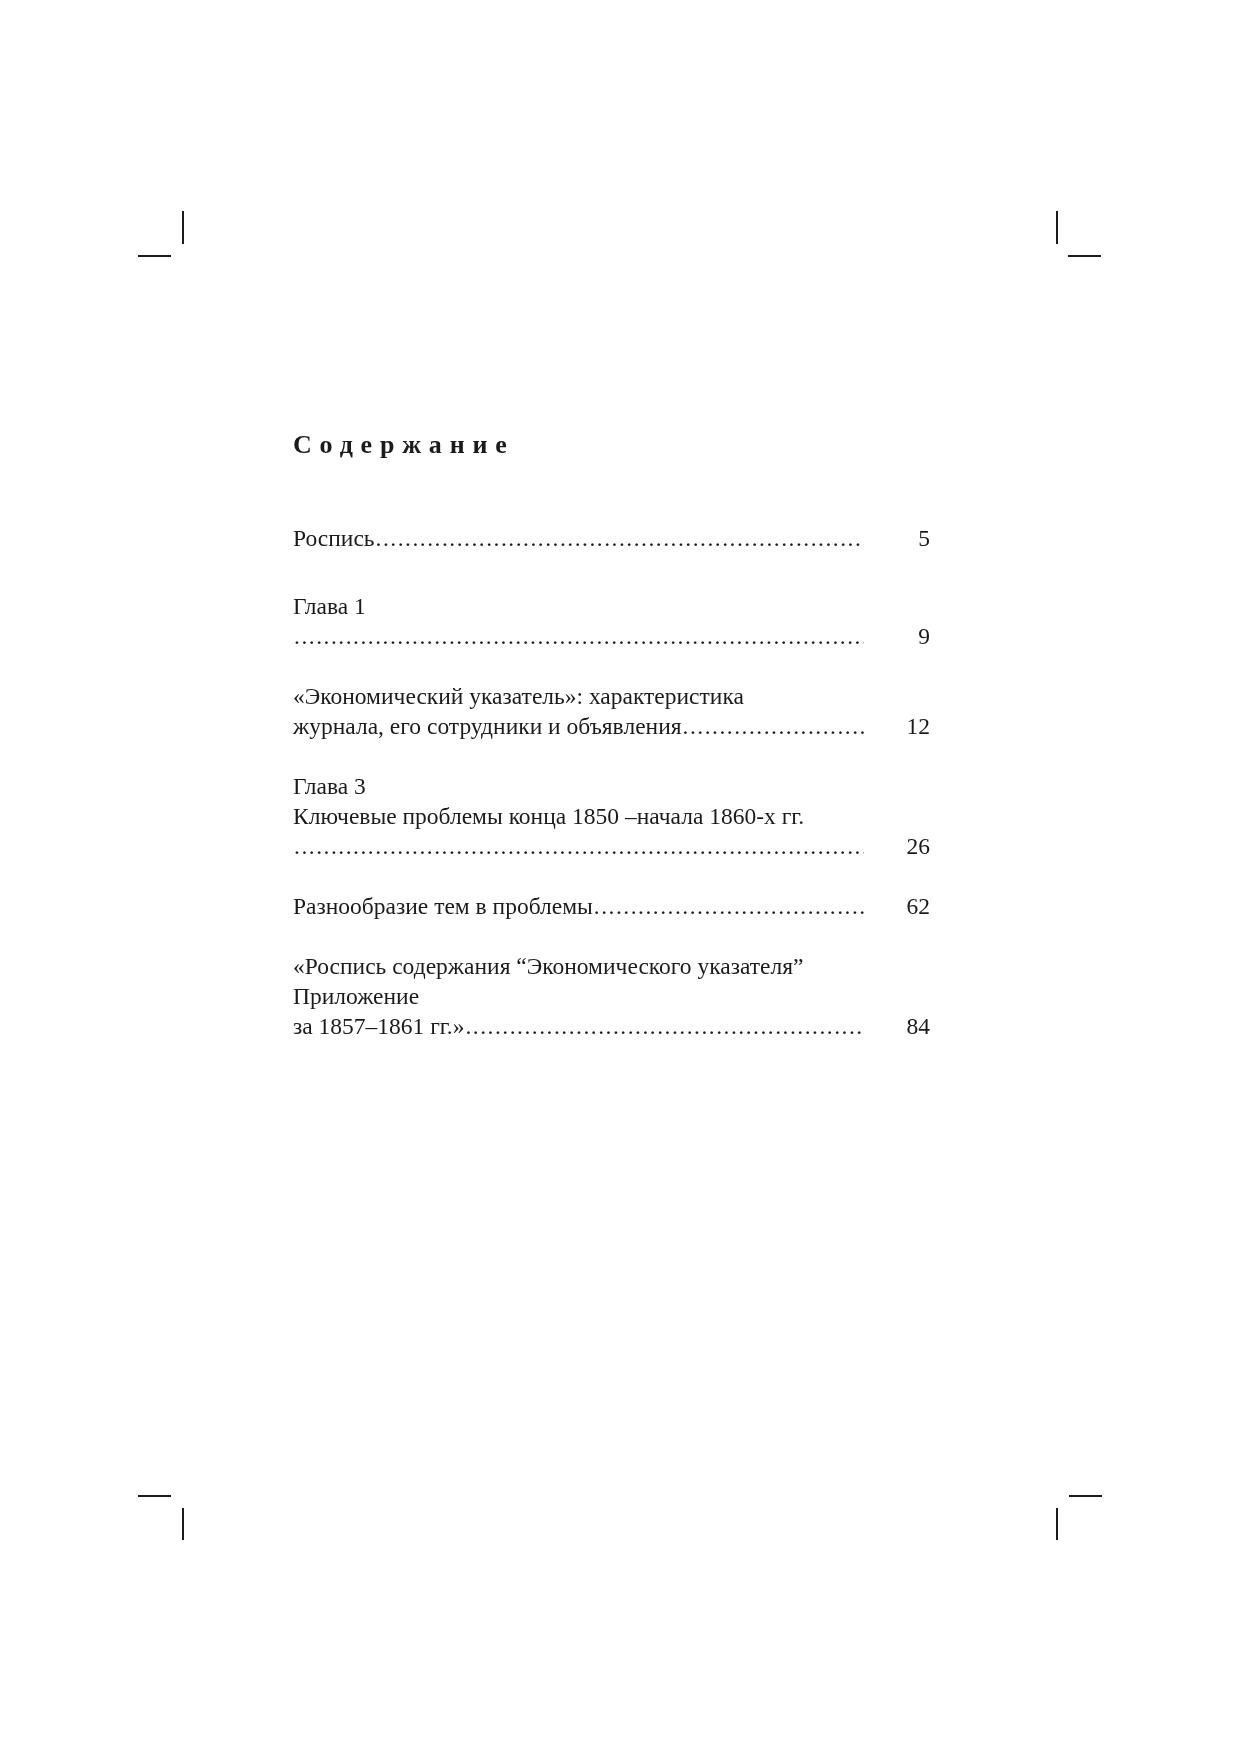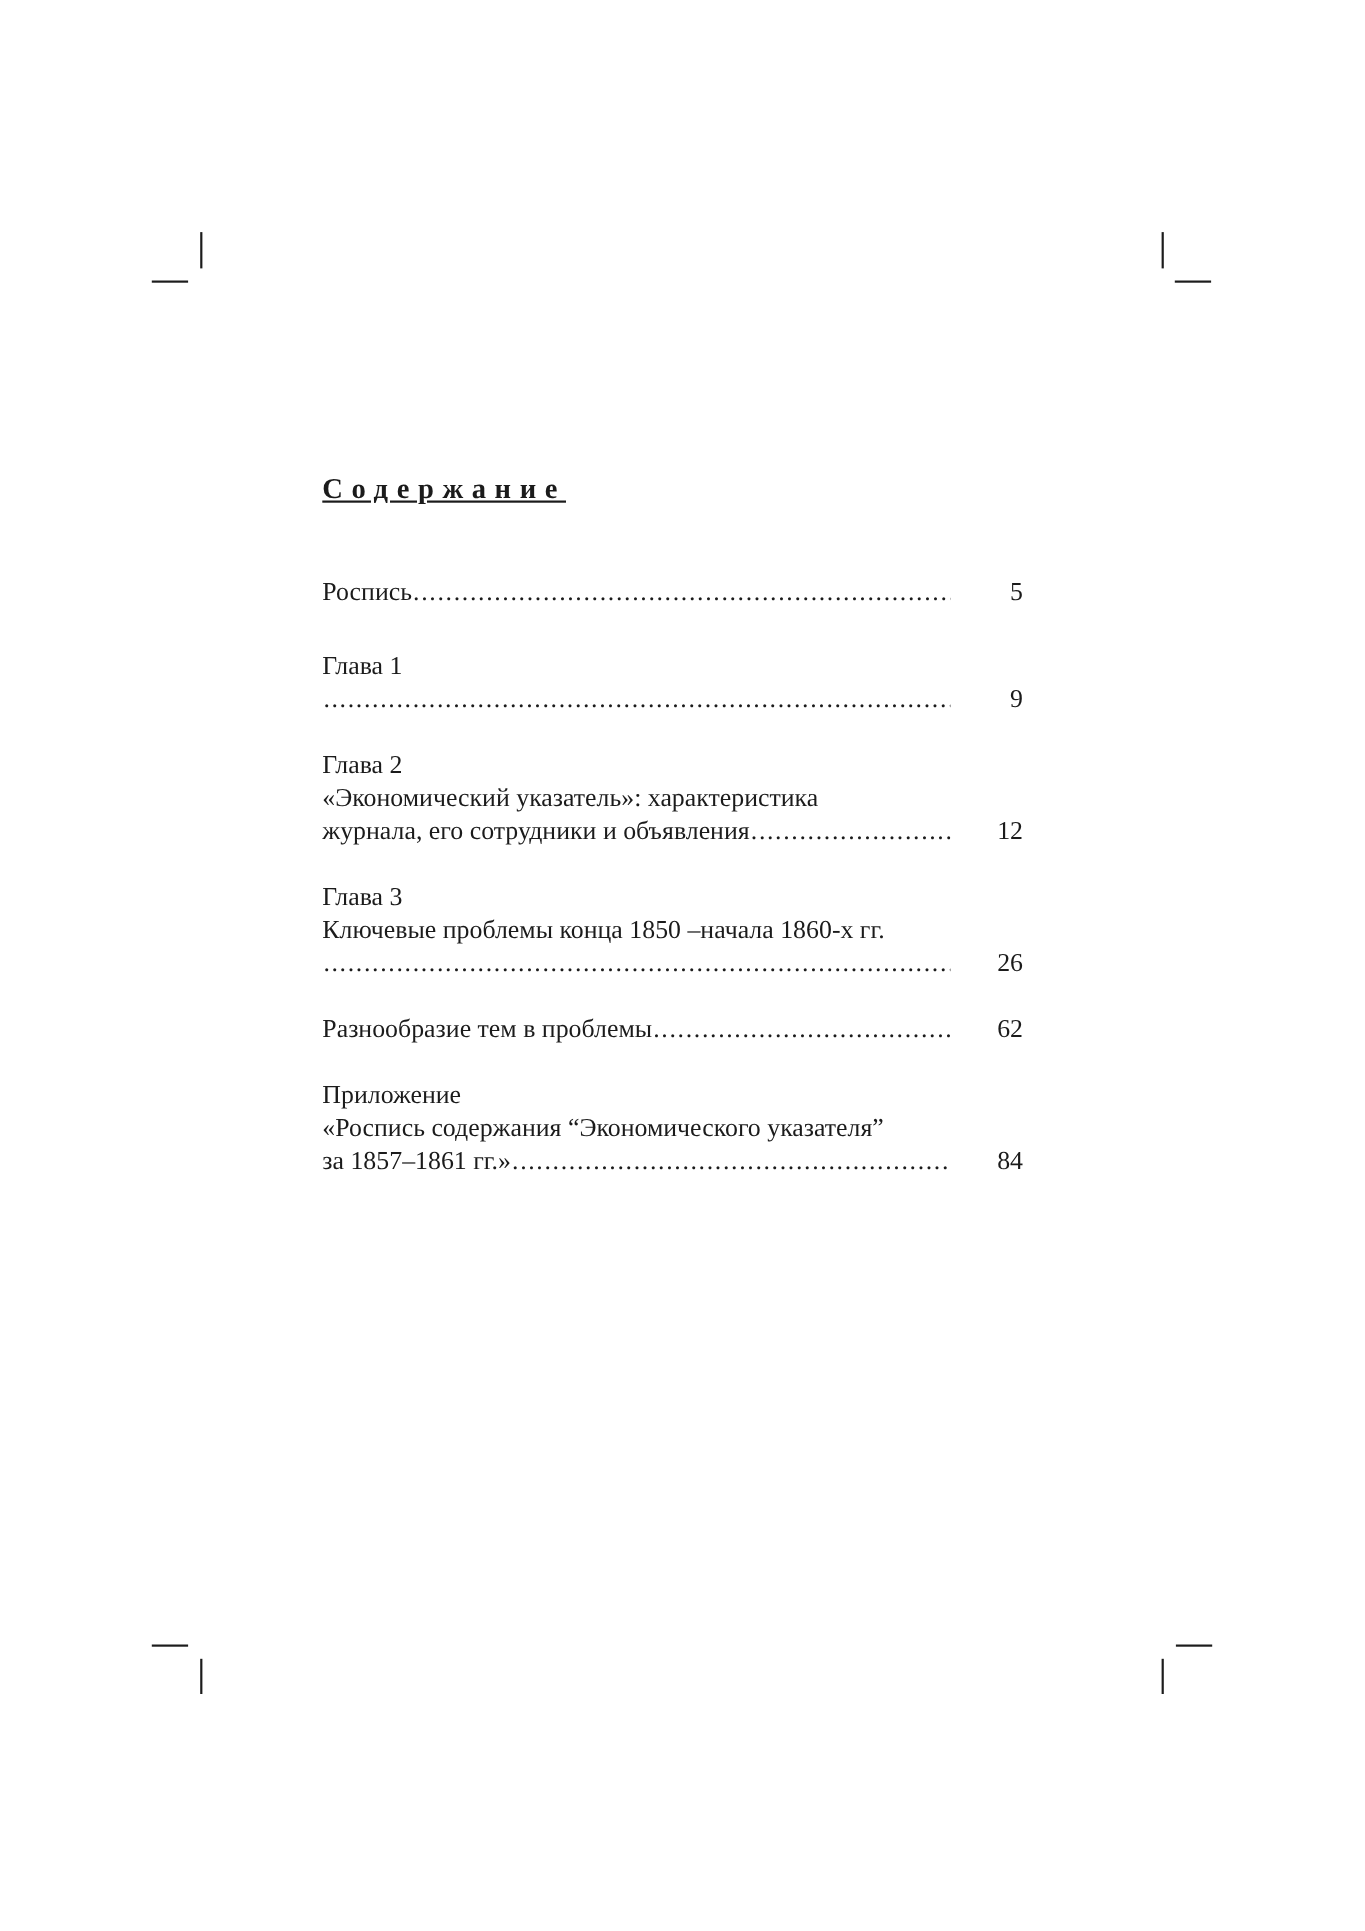--- a/index.html
+++ b/index.html
@@ -22,7 +22,6 @@
     line-height: 28px;
     font-weight: 700;
     letter-spacing: 0.30em;
-    text-decoration: underline;
   }
 
   .toc-entry { margin-bottom: 30px; }

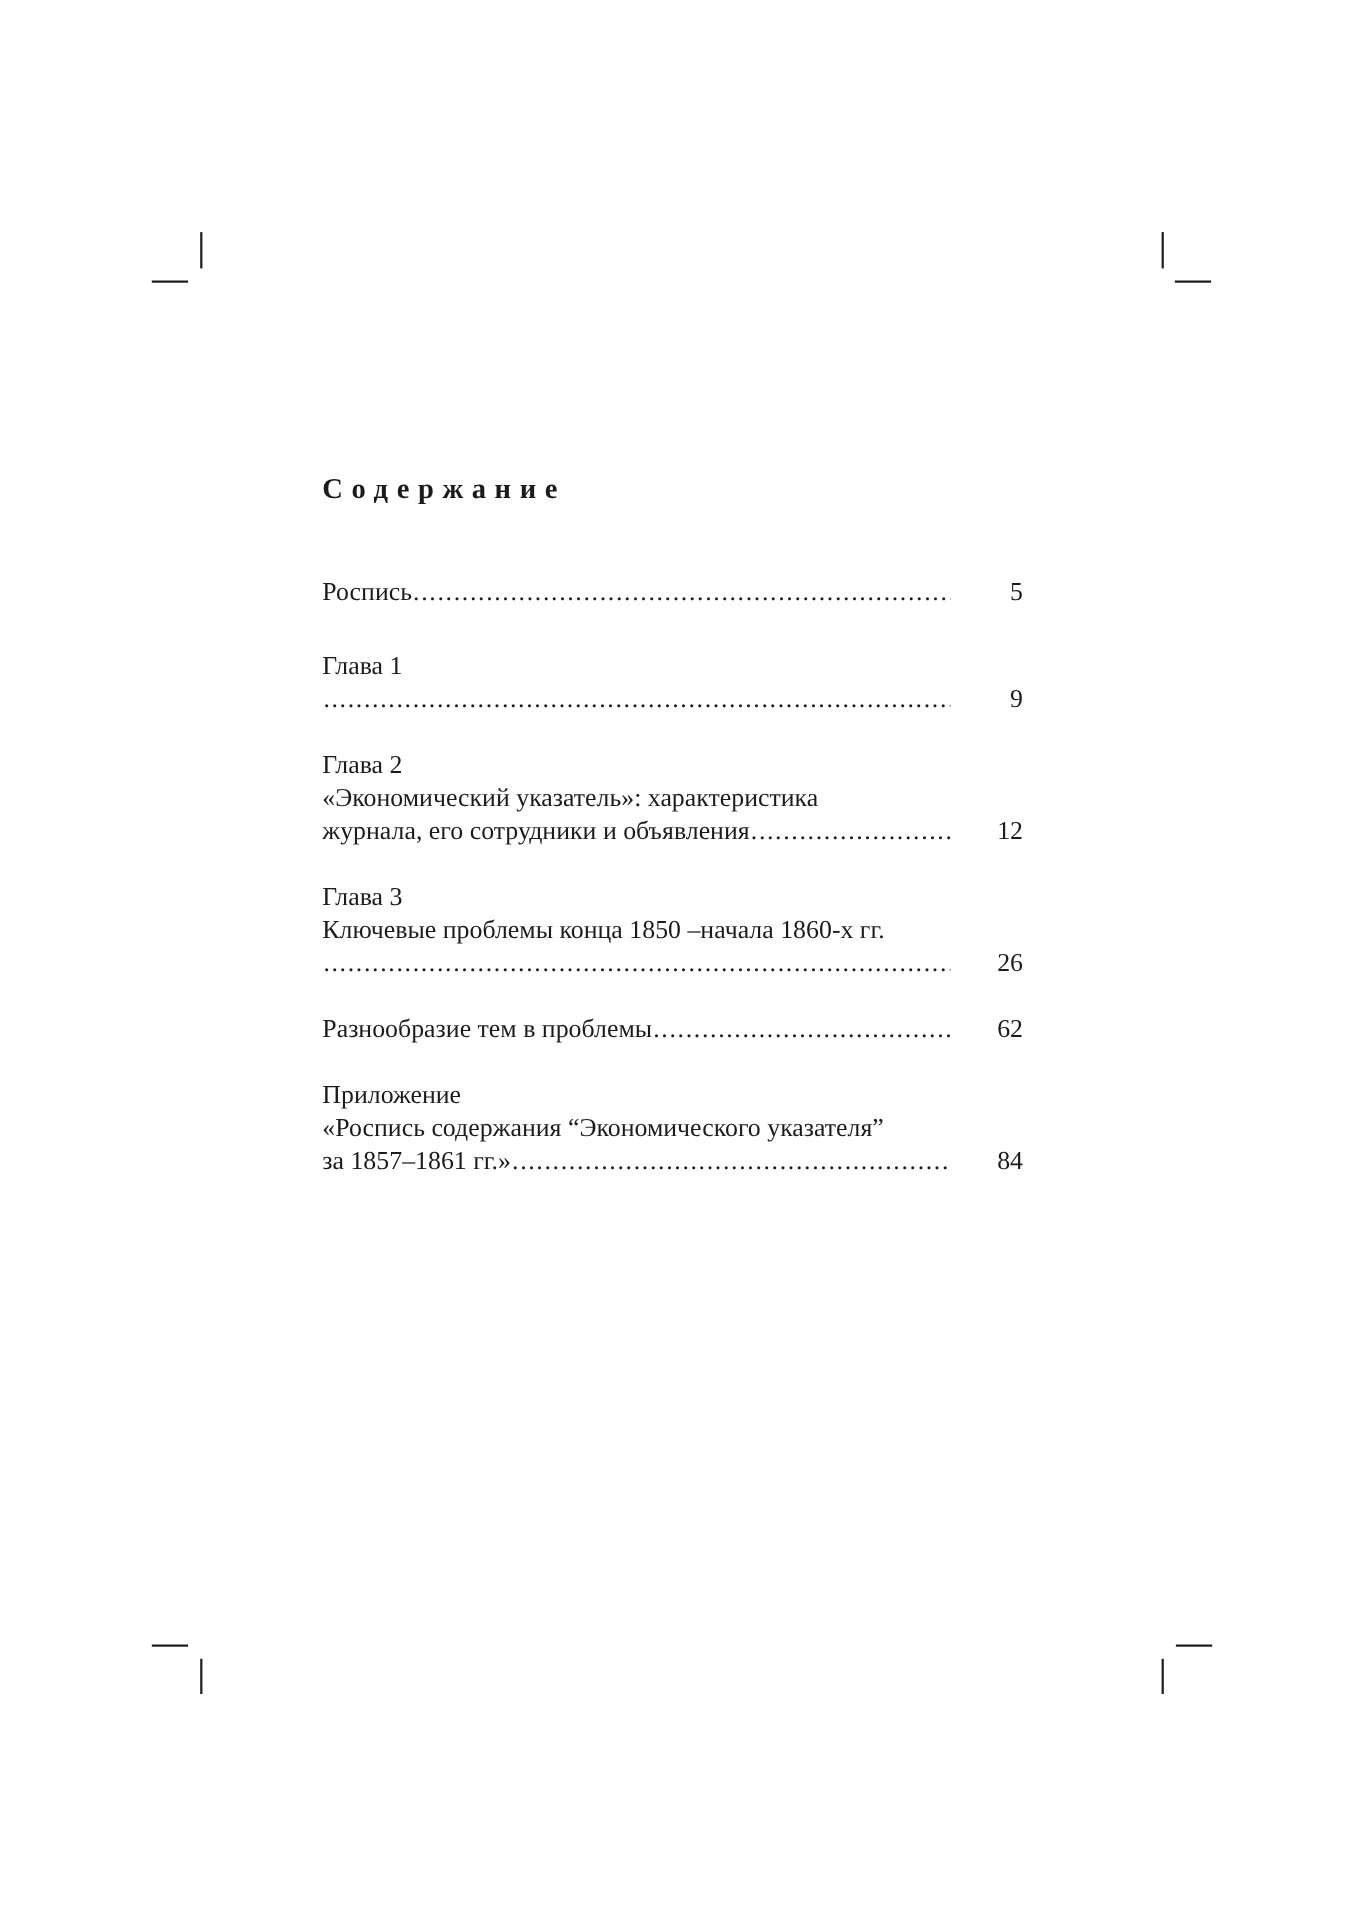--- a/index.html
+++ b/index.html
@@ -84,9 +84,6 @@
         </div>
         <div class="toc-entry">
           <div class="toc-row">
-    <span class="line-text">Глава 2</span>
-  </div>
-          <div class="toc-row">
     <span class="line-text">«Экономический указатель»: характеристика</span>
   </div>
           <div class="toc-row">

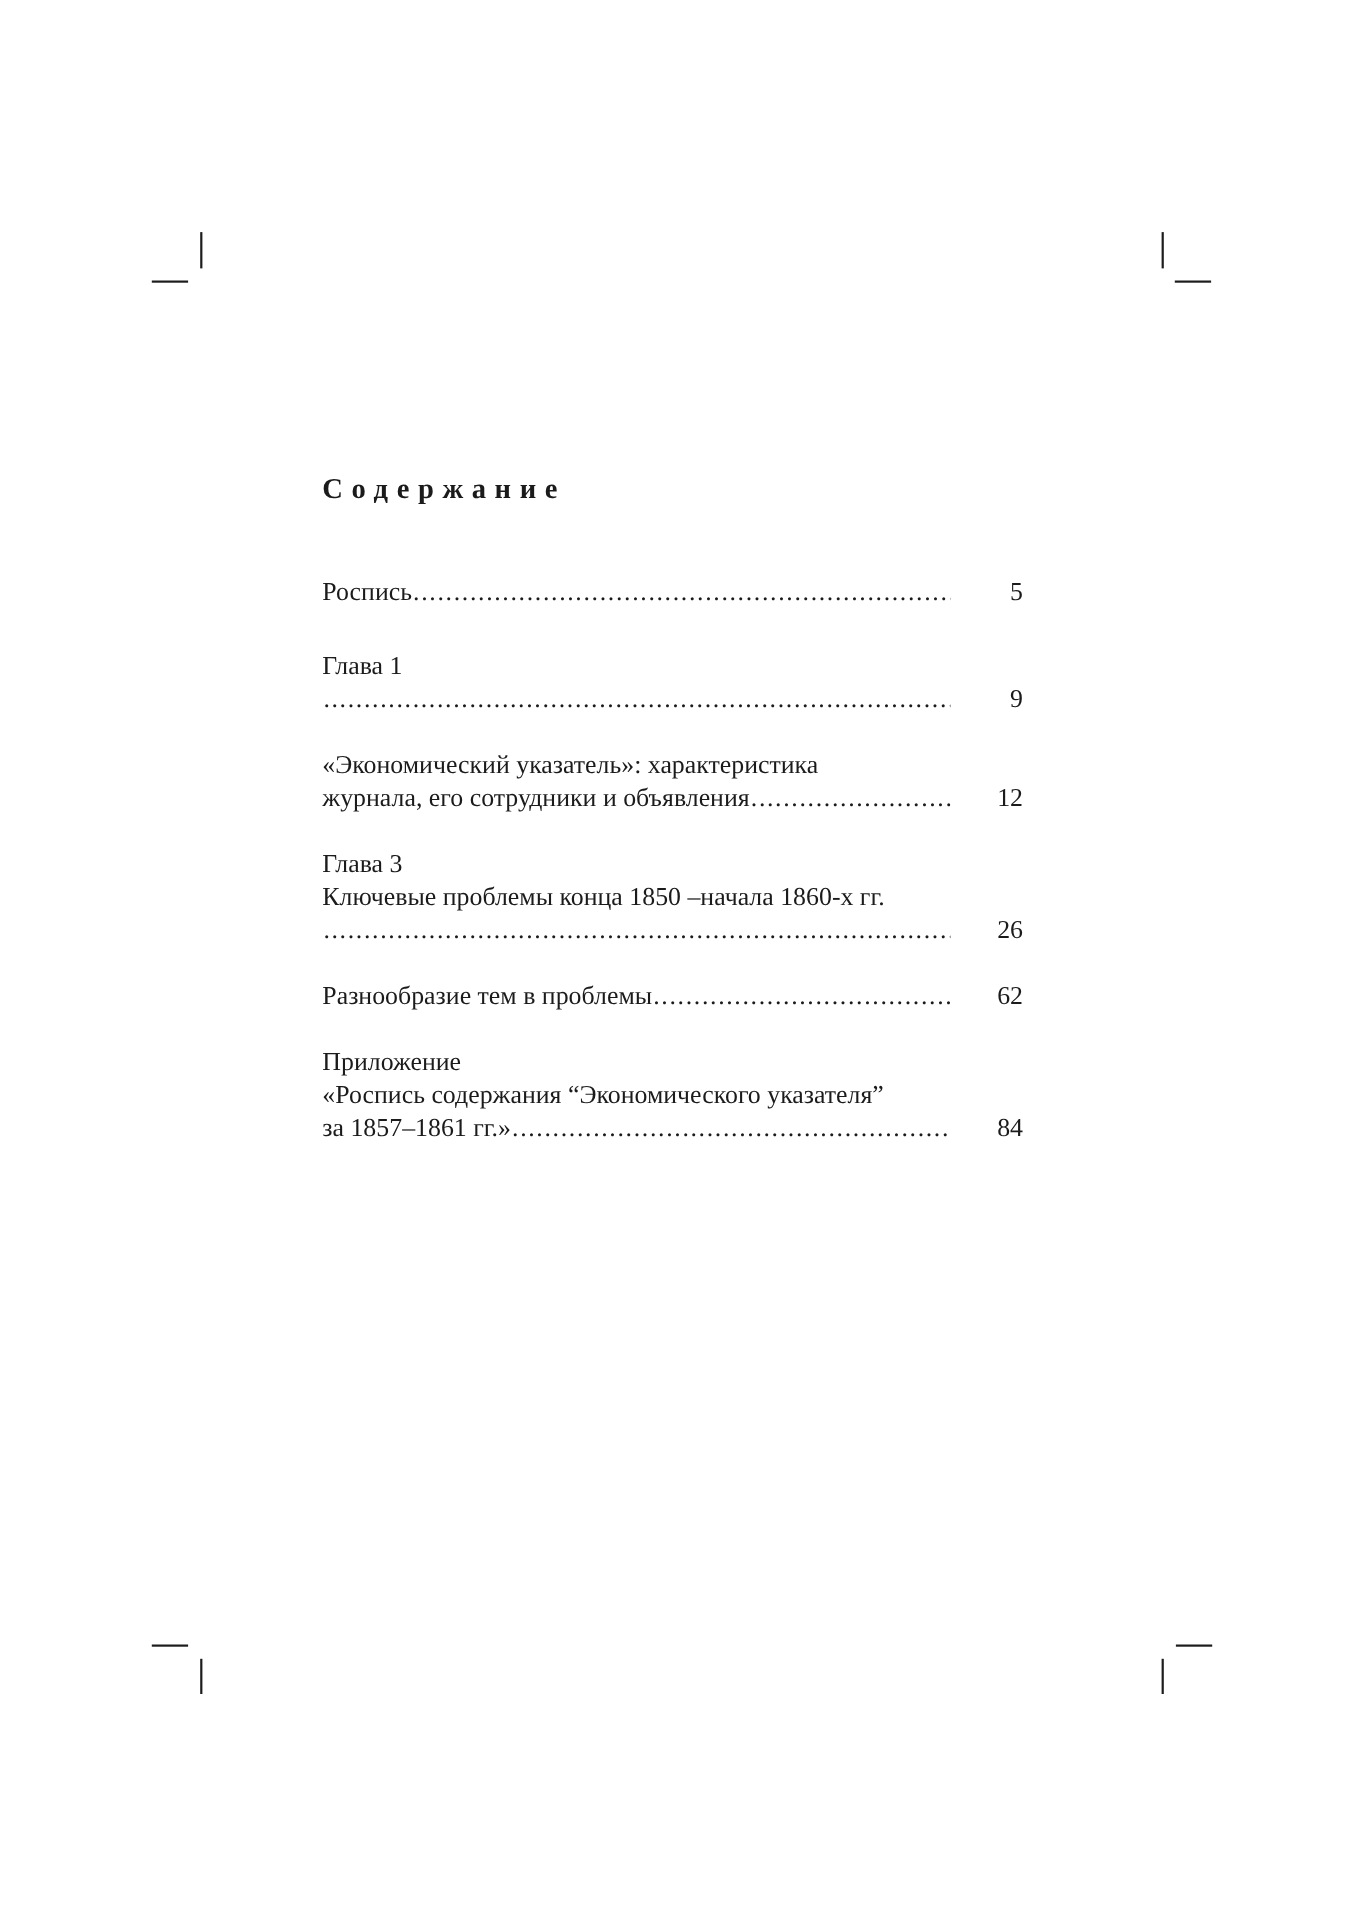--- a/index.html
+++ b/index.html
@@ -113,10 +113,10 @@
         </div>
         <div class="toc-entry">
           <div class="toc-row">
-    <span class="line-text">Приложение</span>
+    <span class="line-text">«Роспись содержания “Экономического указателя”</span>
   </div>
           <div class="toc-row">
-    <span class="line-text">«Роспись содержания “Экономического указателя”</span>
+    <span class="line-text">Приложение</span>
   </div>
           <div class="toc-row">
     <span class="line-text">за 1857–1861 гг.»</span>

